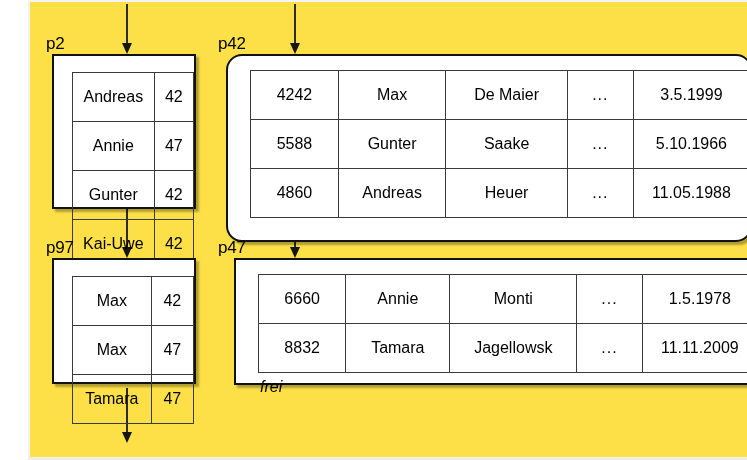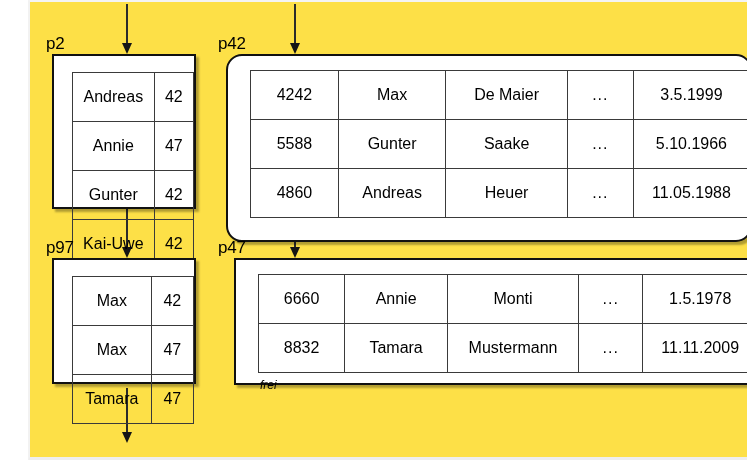--- a/index.html
+++ b/index.html
@@ -220,7 +220,7 @@
         <tr>
           <td class="c1">8832</td>
           <td class="c2">Tamara</td>
-          <td class="c3">Mustermann</td>
+          <td class="c3">Jagellowsk</td>
           <td class="c4 ellipsis">...</td>
           <td class="c5">11.11.2009</td>
         </tr>

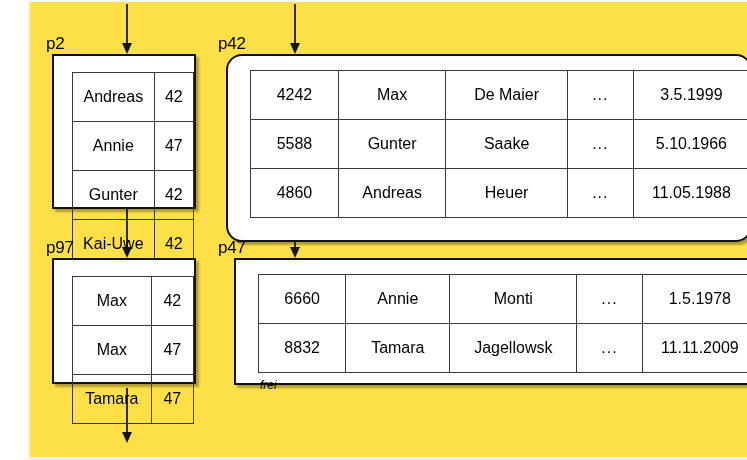--- a/index.html
+++ b/index.html
@@ -80,7 +80,7 @@
     position: absolute;
     left: 24px;
     font-style: italic;
-    font-size: 12px;
+    font-size: 16px;
     color: #000000;
   }
 

